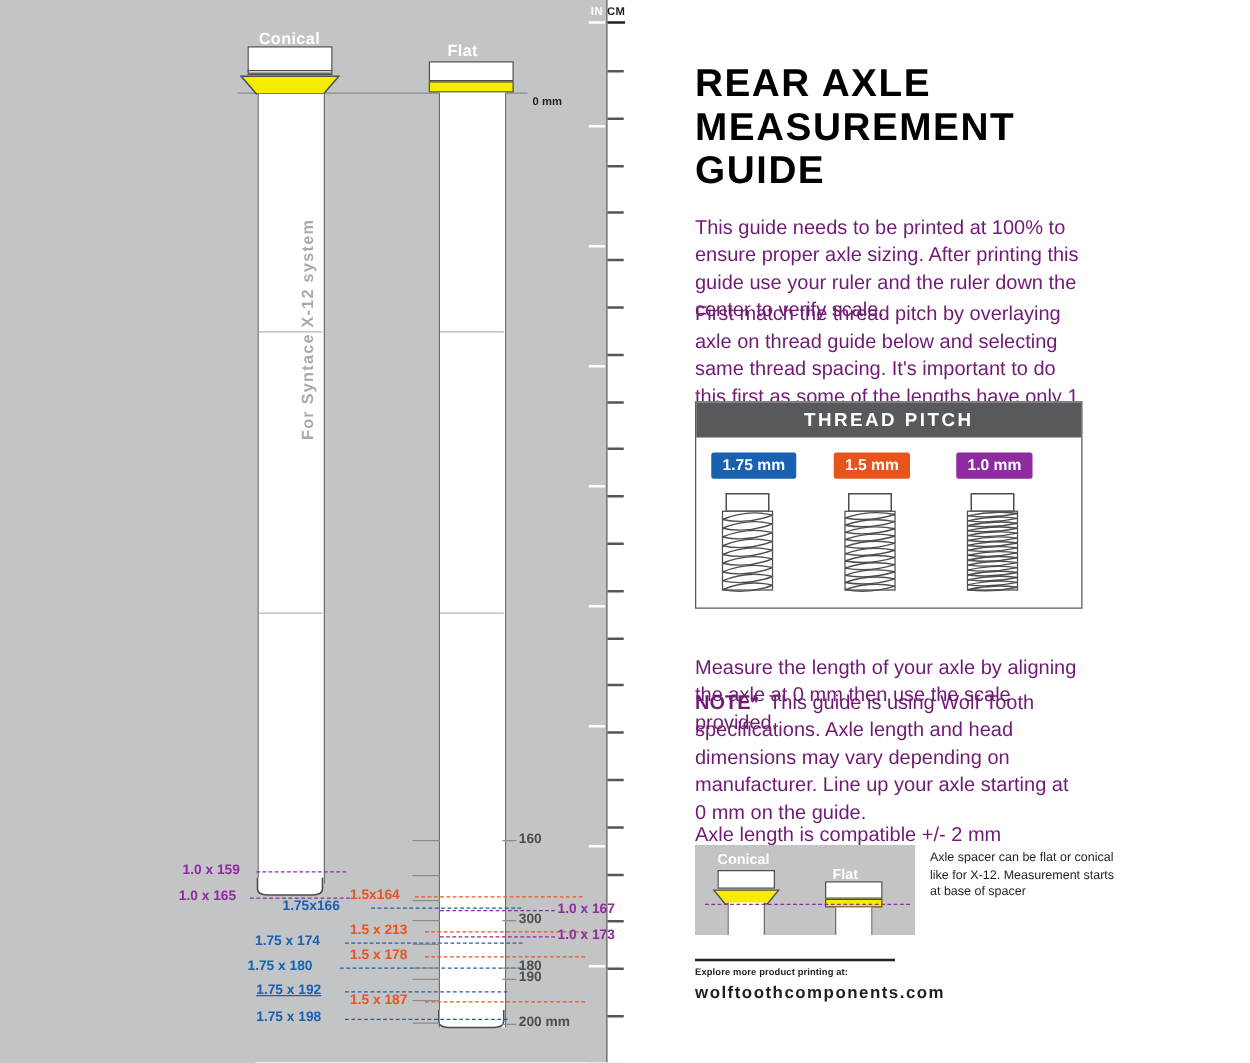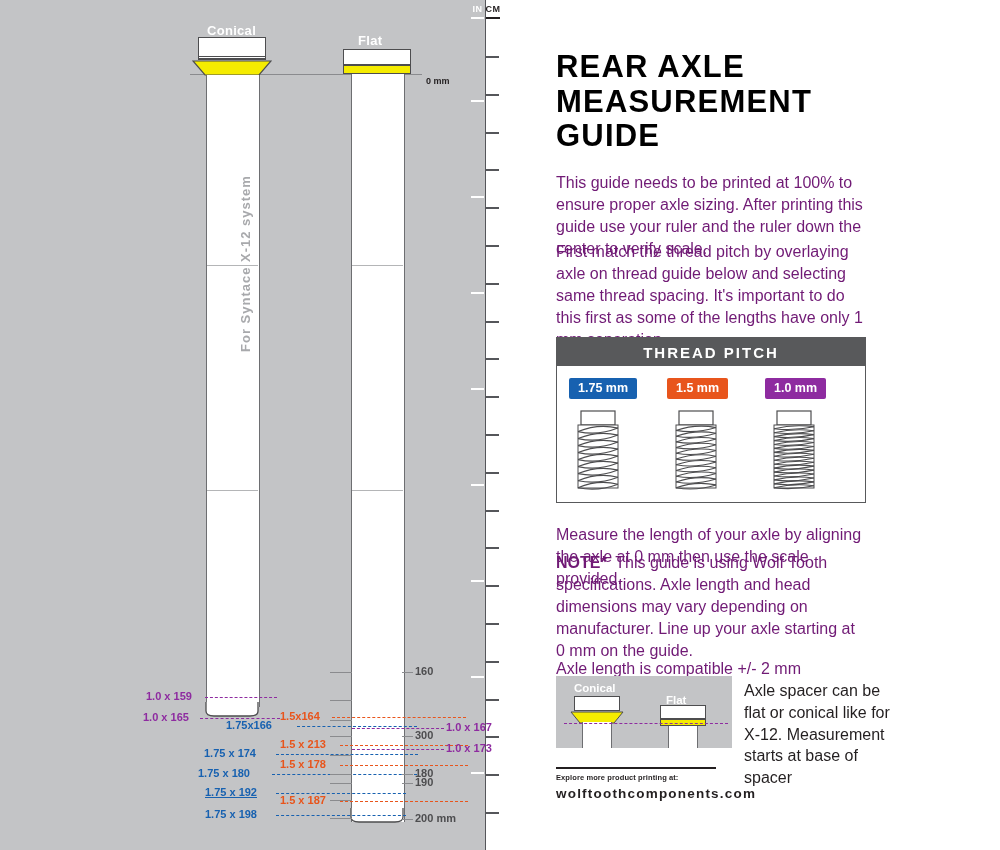--- a/index.html
+++ b/index.html
@@ -107,7 +107,7 @@
 
   
   .tp-card{
-    position:absolute;left:56px;top:337px;width:310px;height:166px;
+    position:absolute;left:56px;top:321px;width:310px;height:166px;
     border:1px solid #58595b;box-sizing:border-box;background:#fff;
   }
   .tp-head{

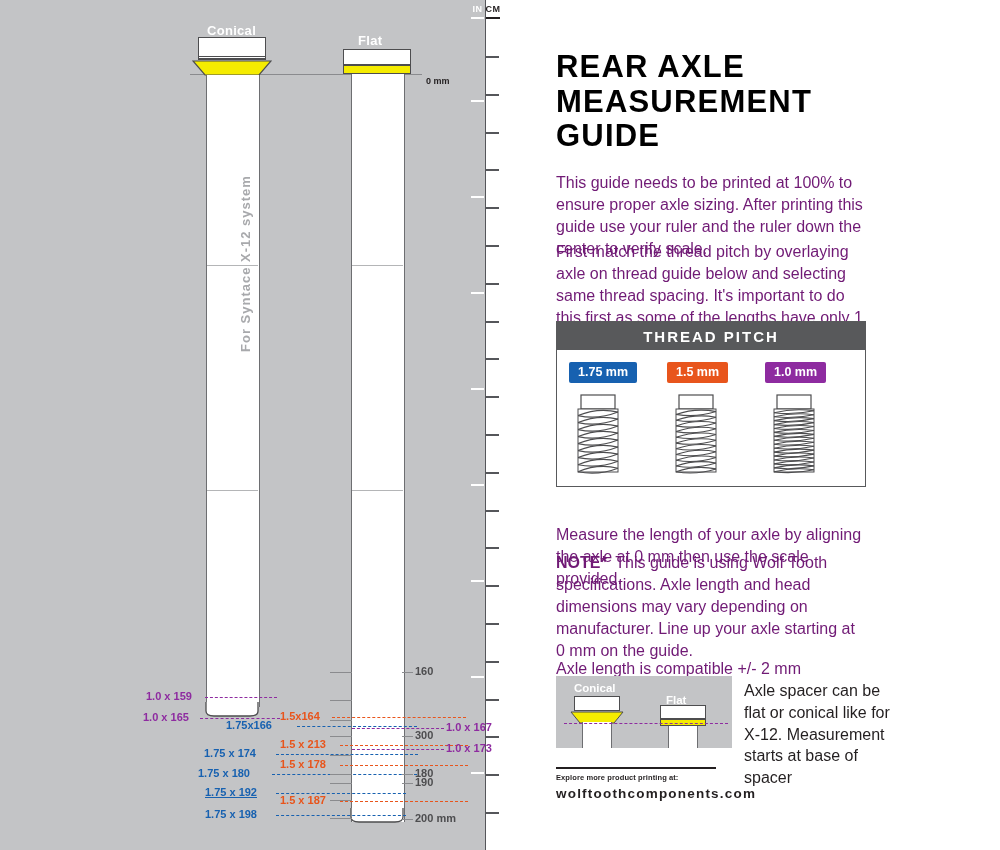--- a/index.html
+++ b/index.html
@@ -129,7 +129,7 @@
   .sp-cap{position:absolute;color:#fff;font-size:11.5px;font-weight:bold;}
   .sp-text{
     position:absolute;left:244px;top:680px;width:150px;
-    font-size:16px;line-height:1.36;color:#231f20;
+    font-size:10px;line-height:1.36;color:#231f20;
   }
 
   .foot-rule{position:absolute;left:56px;top:767px;width:160px;height:2px;background:#231f20;}

